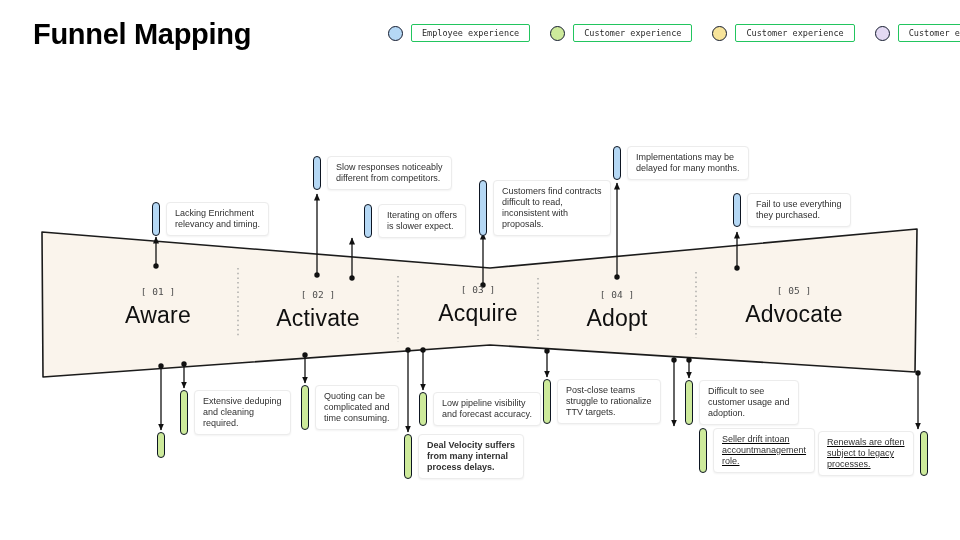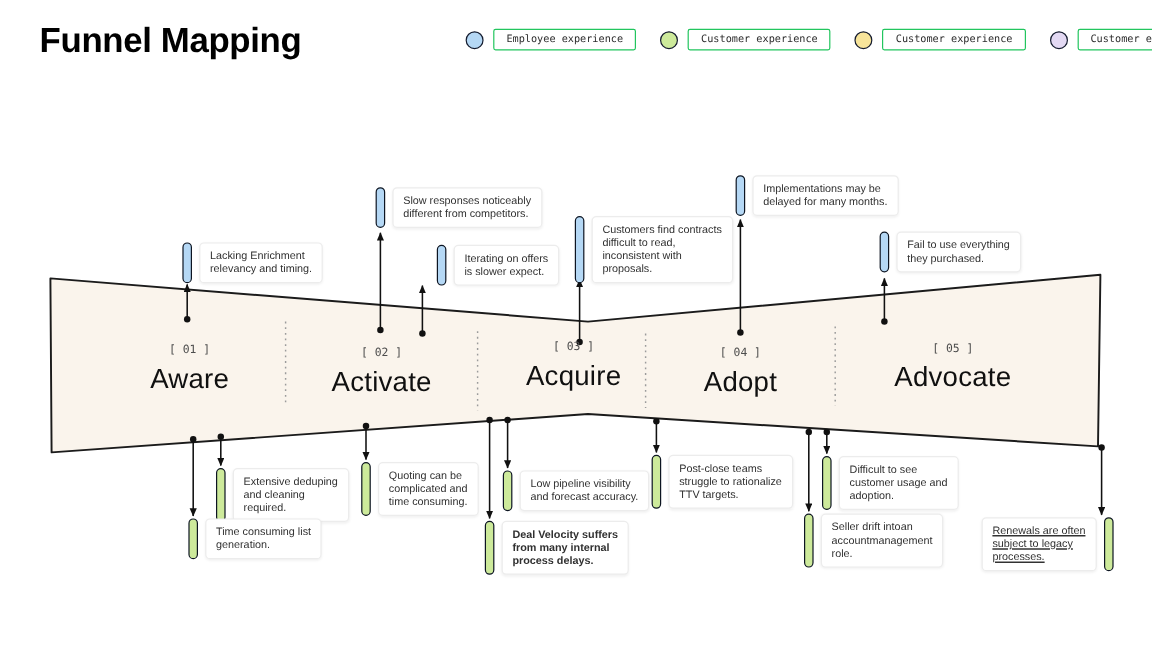--- a/index.html
+++ b/index.html
@@ -192,8 +192,6 @@
 </div>
 <div class="callout" style="left:157px;top:432px;">
   <span class="pill pill-green"></span>
-  <div class="bubble">Time consuming list
-generation.</div>
 </div>
 <div class="callout" style="left:301px;top:385px;">
   <span class="pill pill-green"></span>

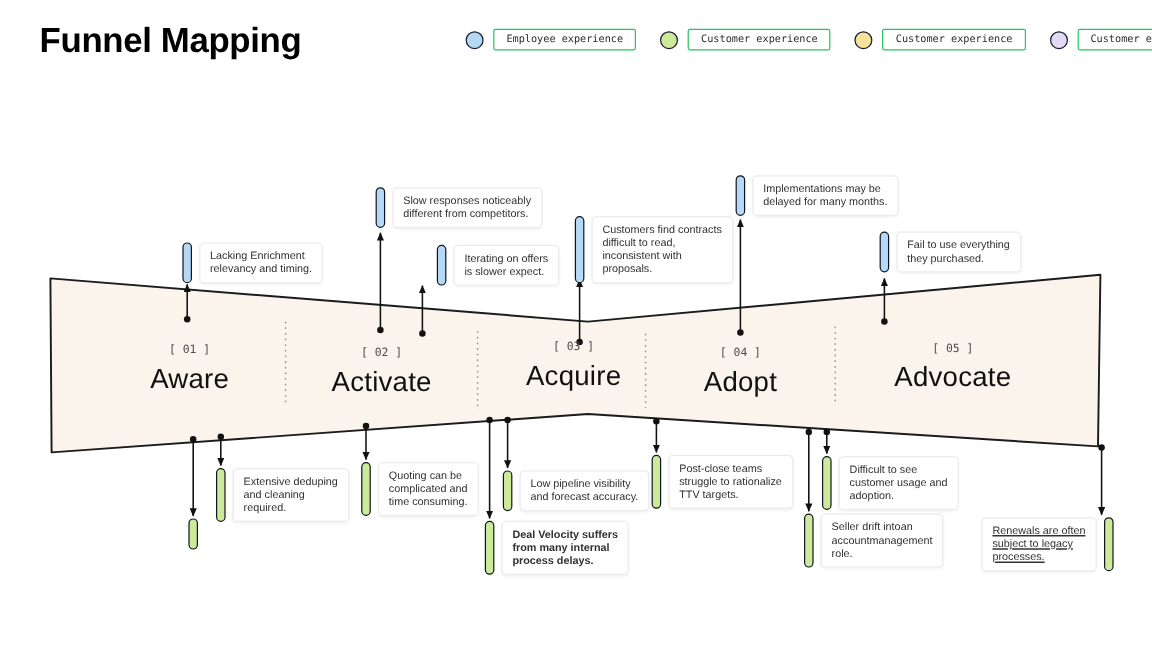--- a/index.html
+++ b/index.html
@@ -222,7 +222,7 @@
 customer usage and
 adoption.</div>
 </div>
-<div class="callout" style="left:670px;top:428px;">
+<div class="callout" style="left:699px;top:428px;text-decoration:underline;">
   <span class="pill pill-green"></span>
   <div class="bubble">Seller drift intoan
 accountmanagement

